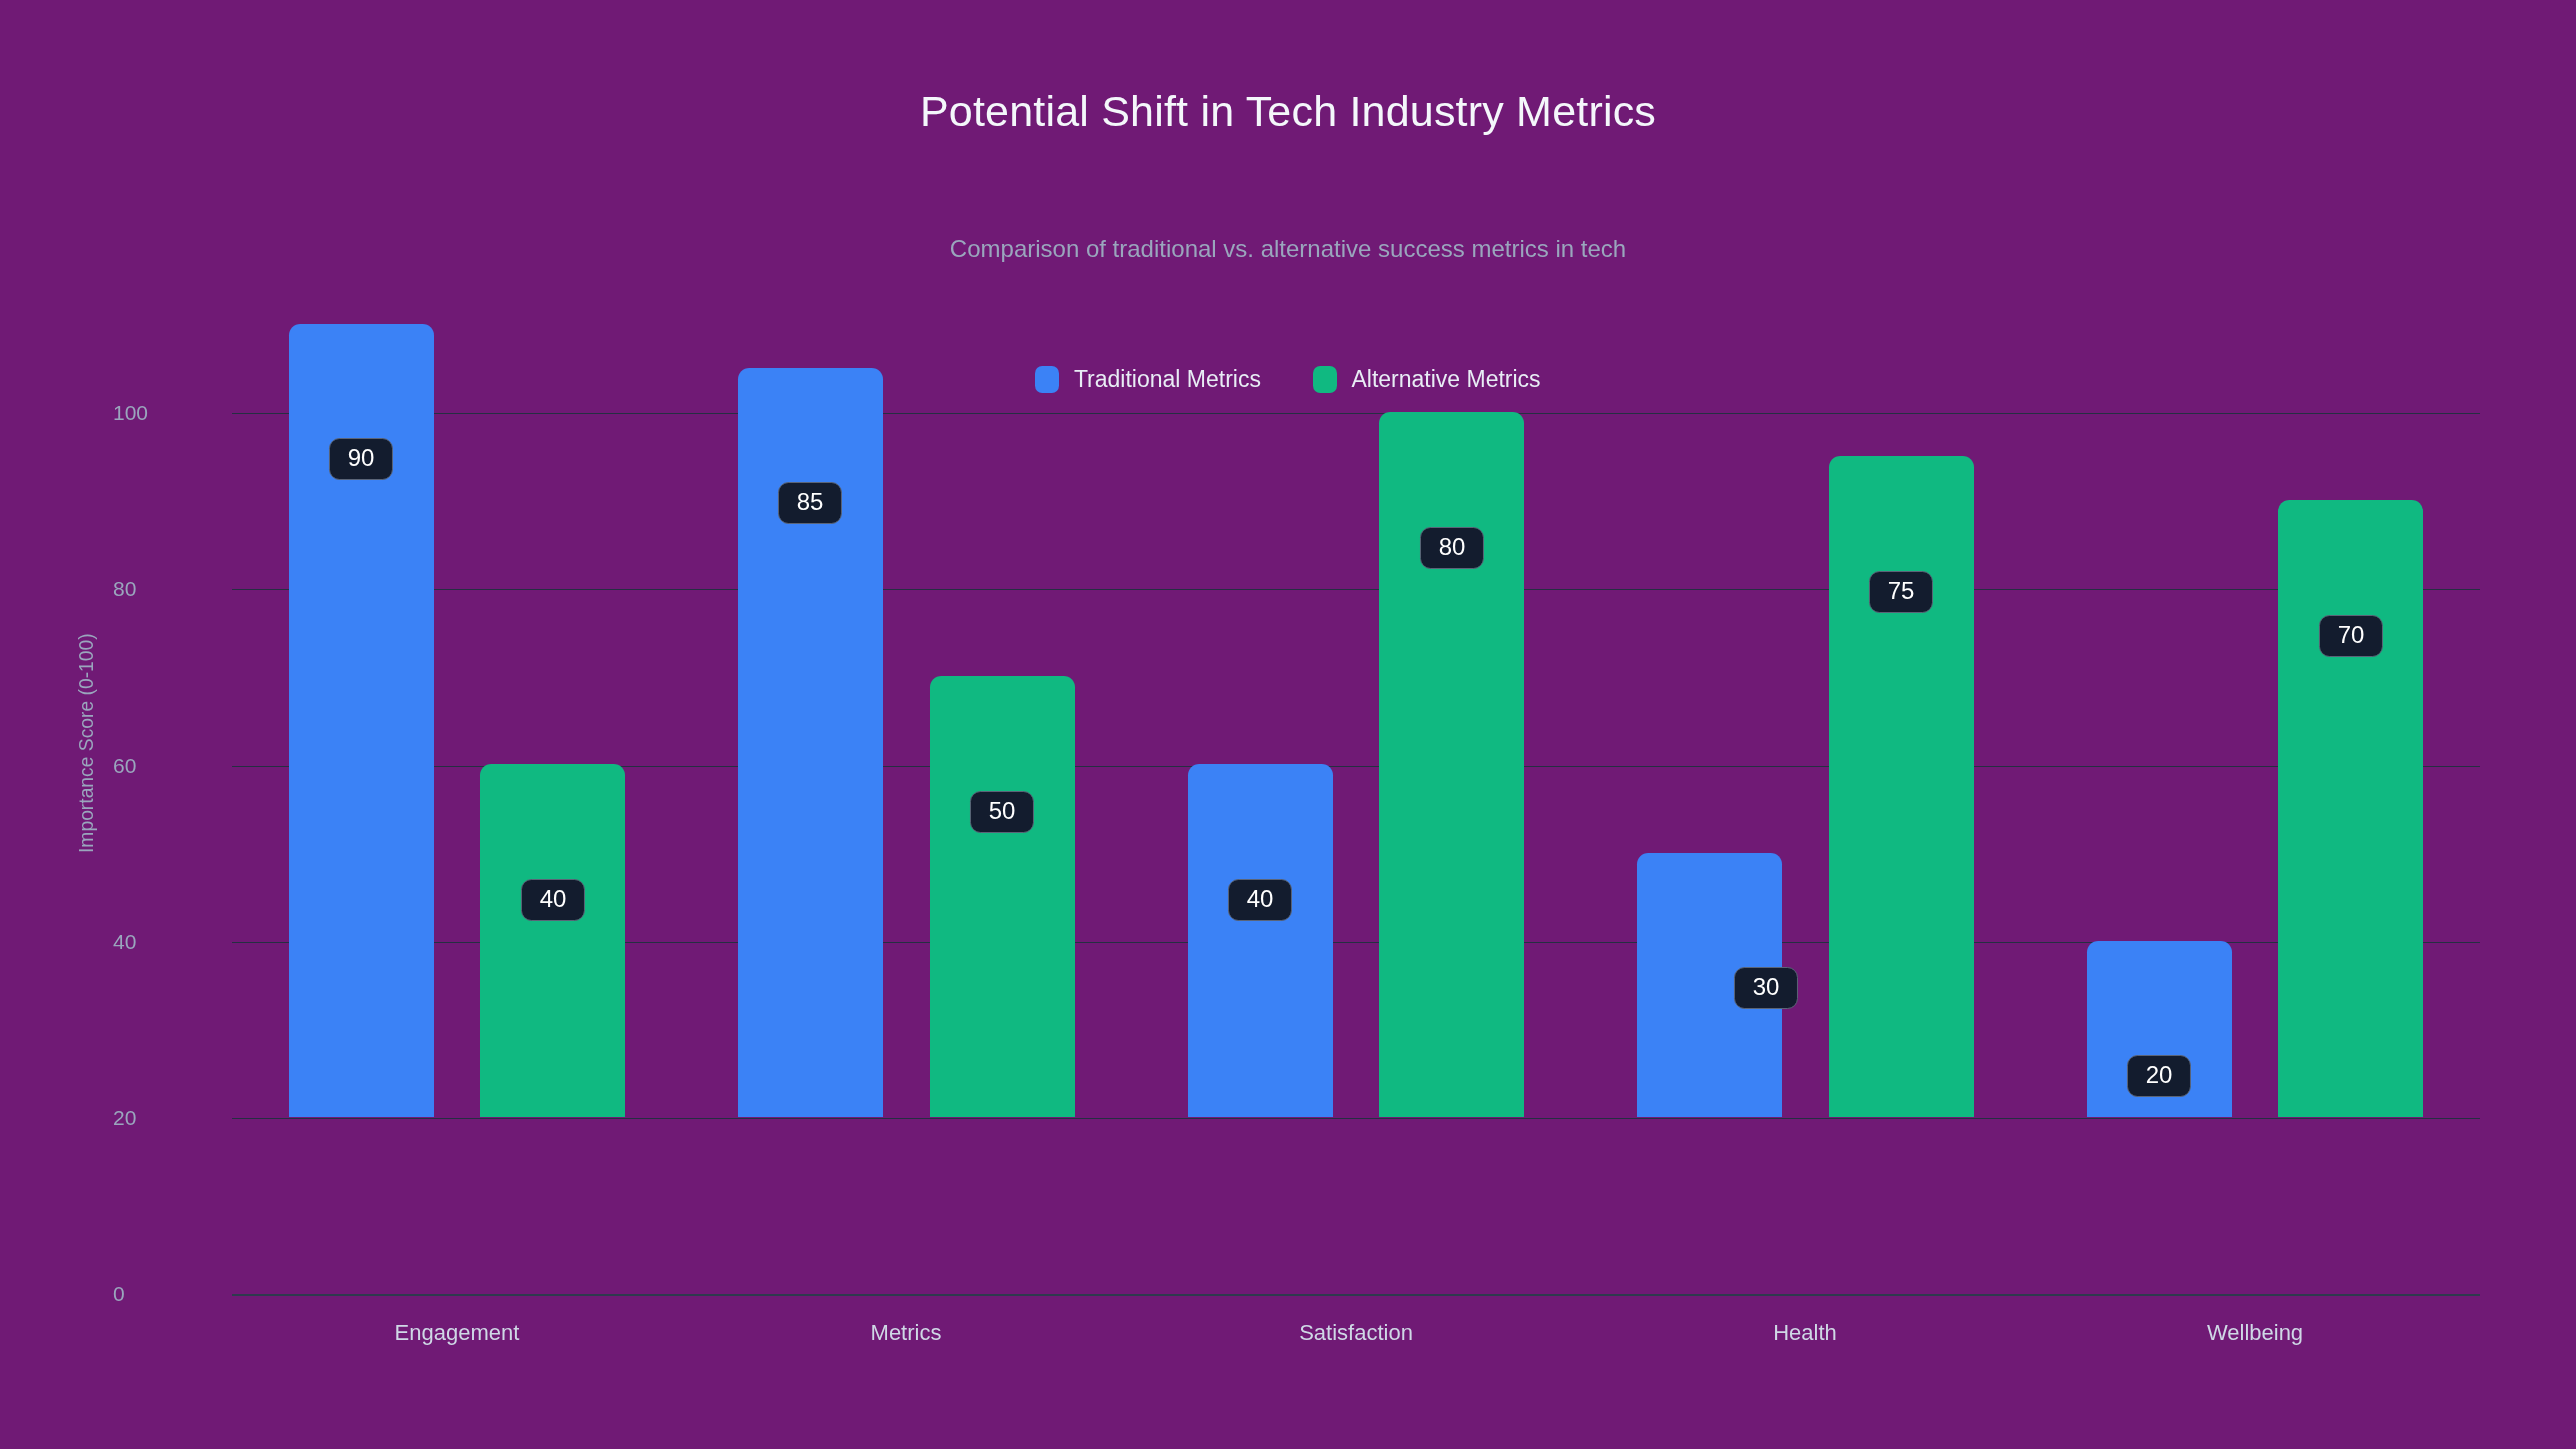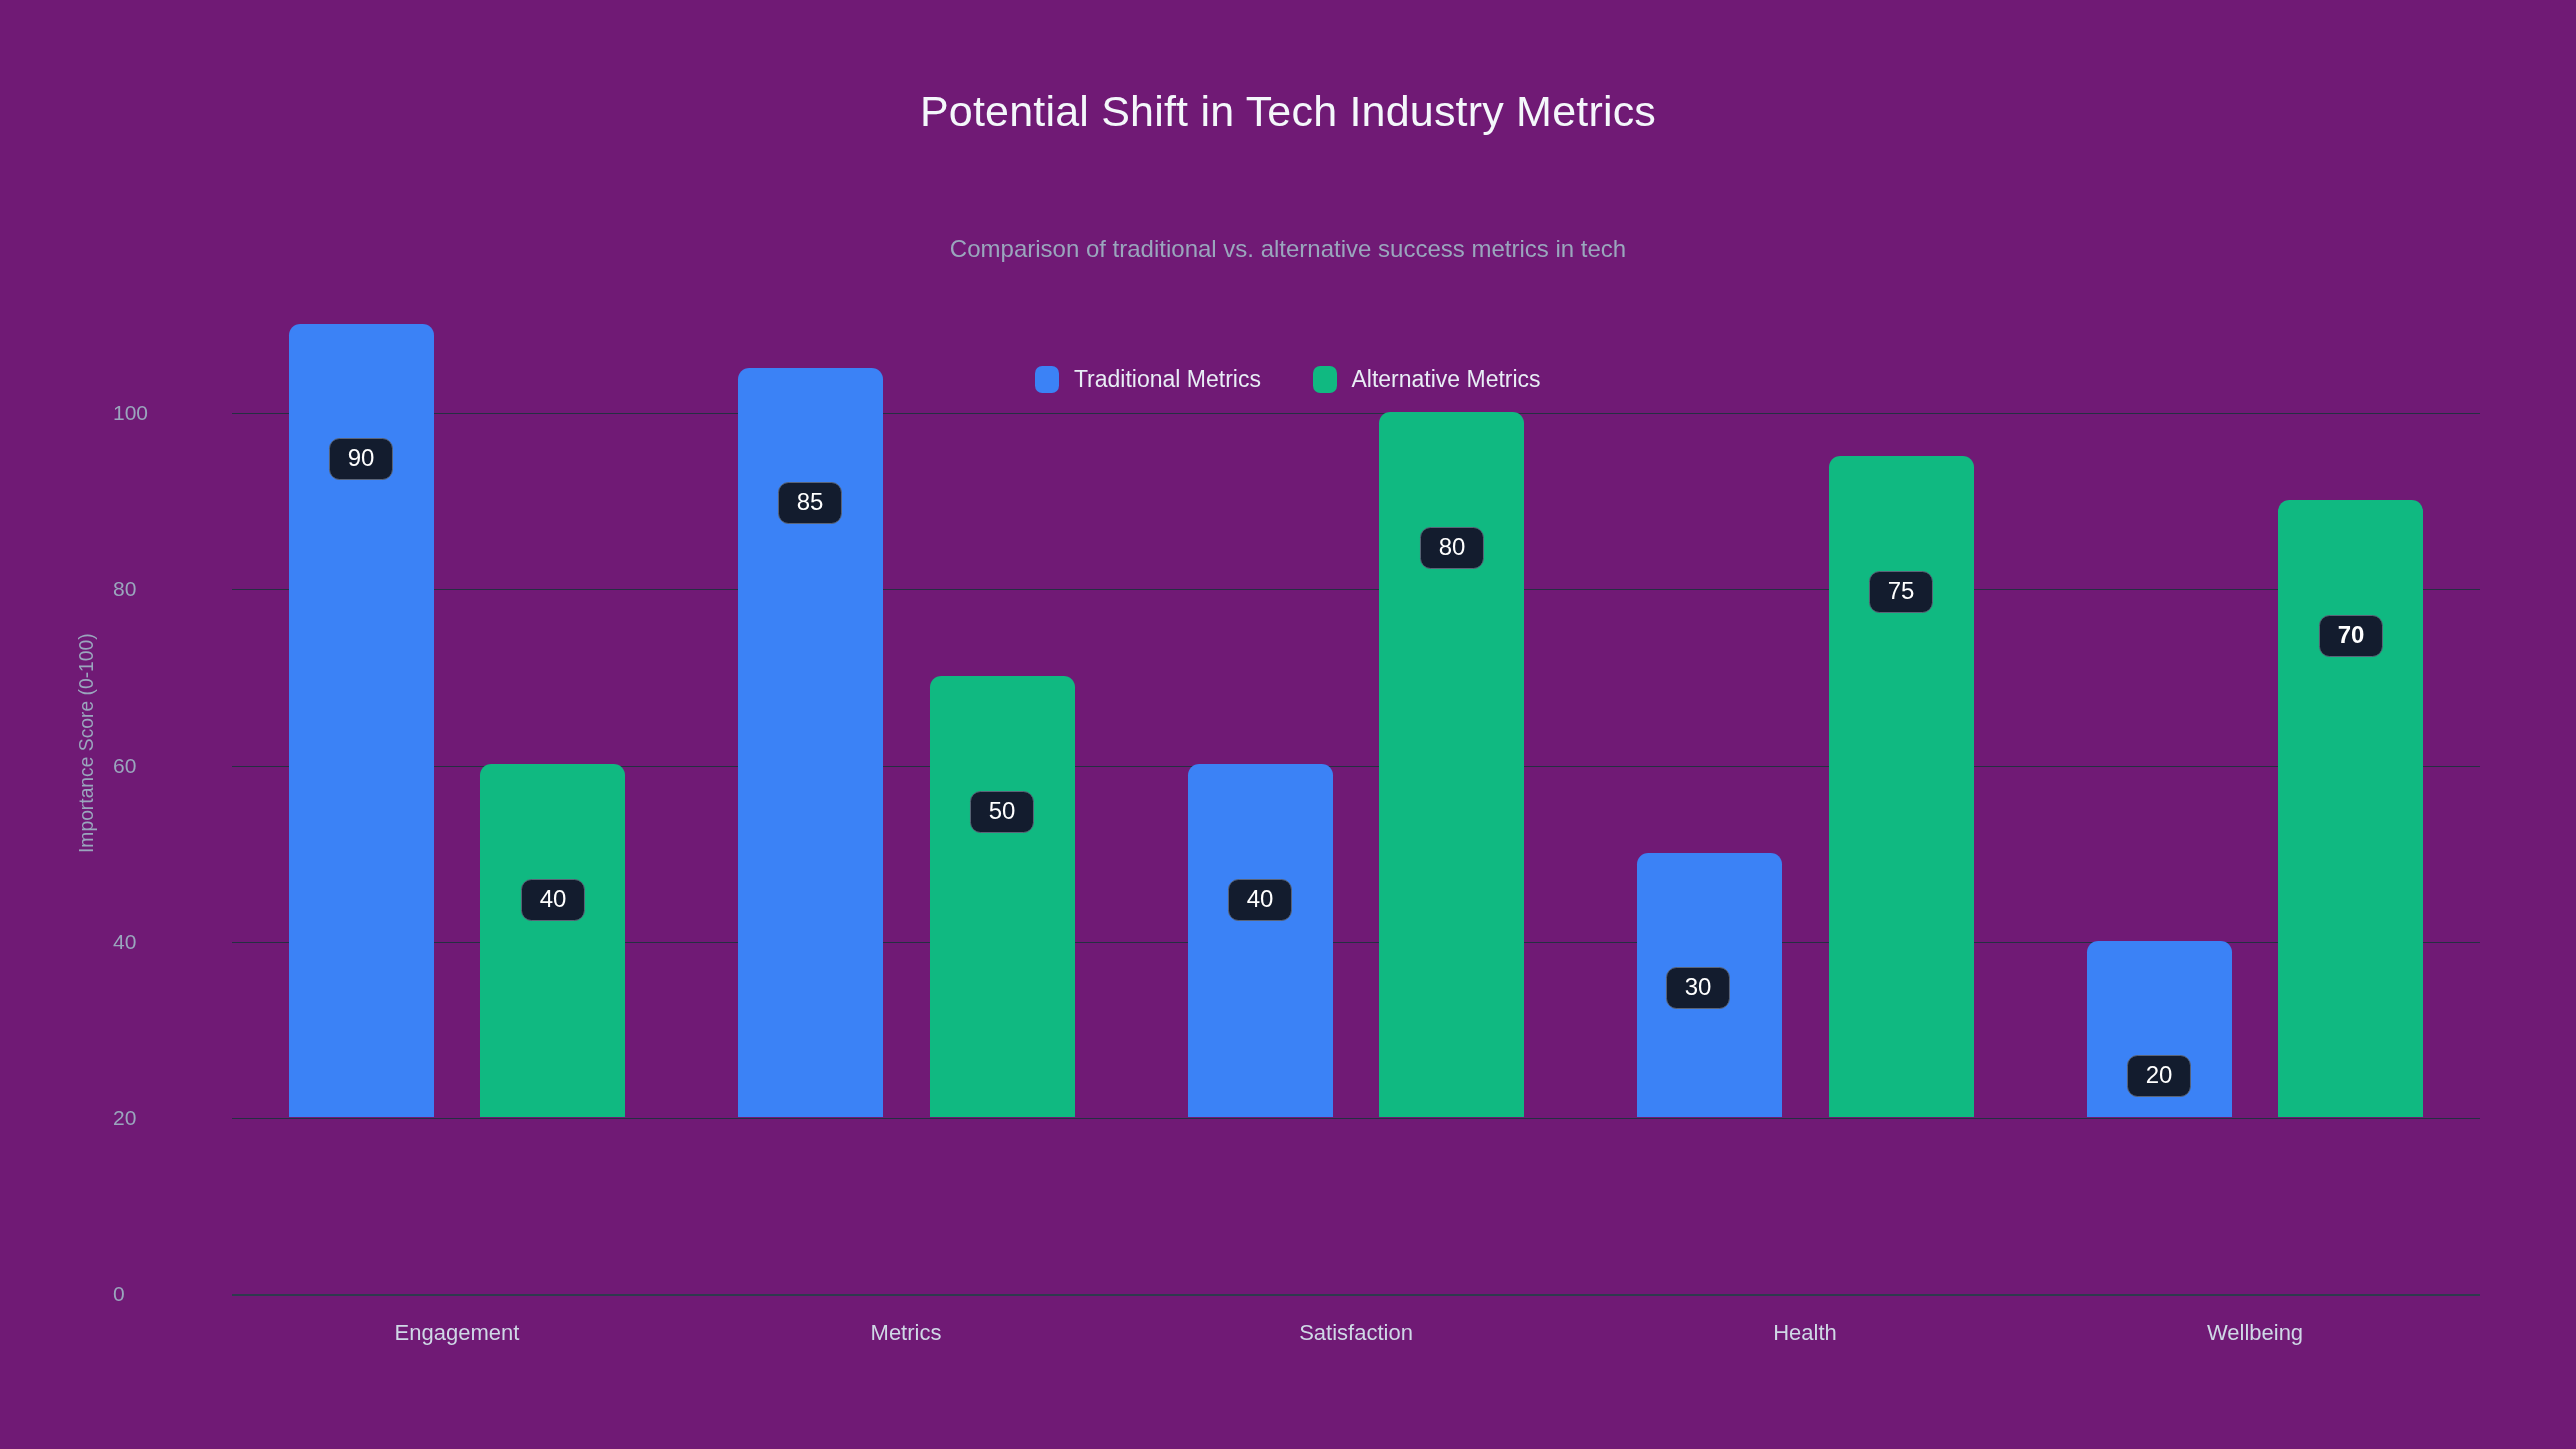--- a/index.html
+++ b/index.html
@@ -186,7 +186,7 @@
       <div class="bar s0" style="left: 1855px; width: 145px; height: 176px;"></div>
       <div class="value-badge" style="left: 1927px; top: 642px;">20</div>
       <div class="bar s1" style="left: 2046px; width: 145px; height: 617px;"></div>
-      <div class="value-badge" style="left: 2119px; top: 202px; font-weight: bold;">70</div>
+      <div class="value-badge" style="left: 2119px; top: 202px;">70</div>
     </div>
 
   <div id="xticks">

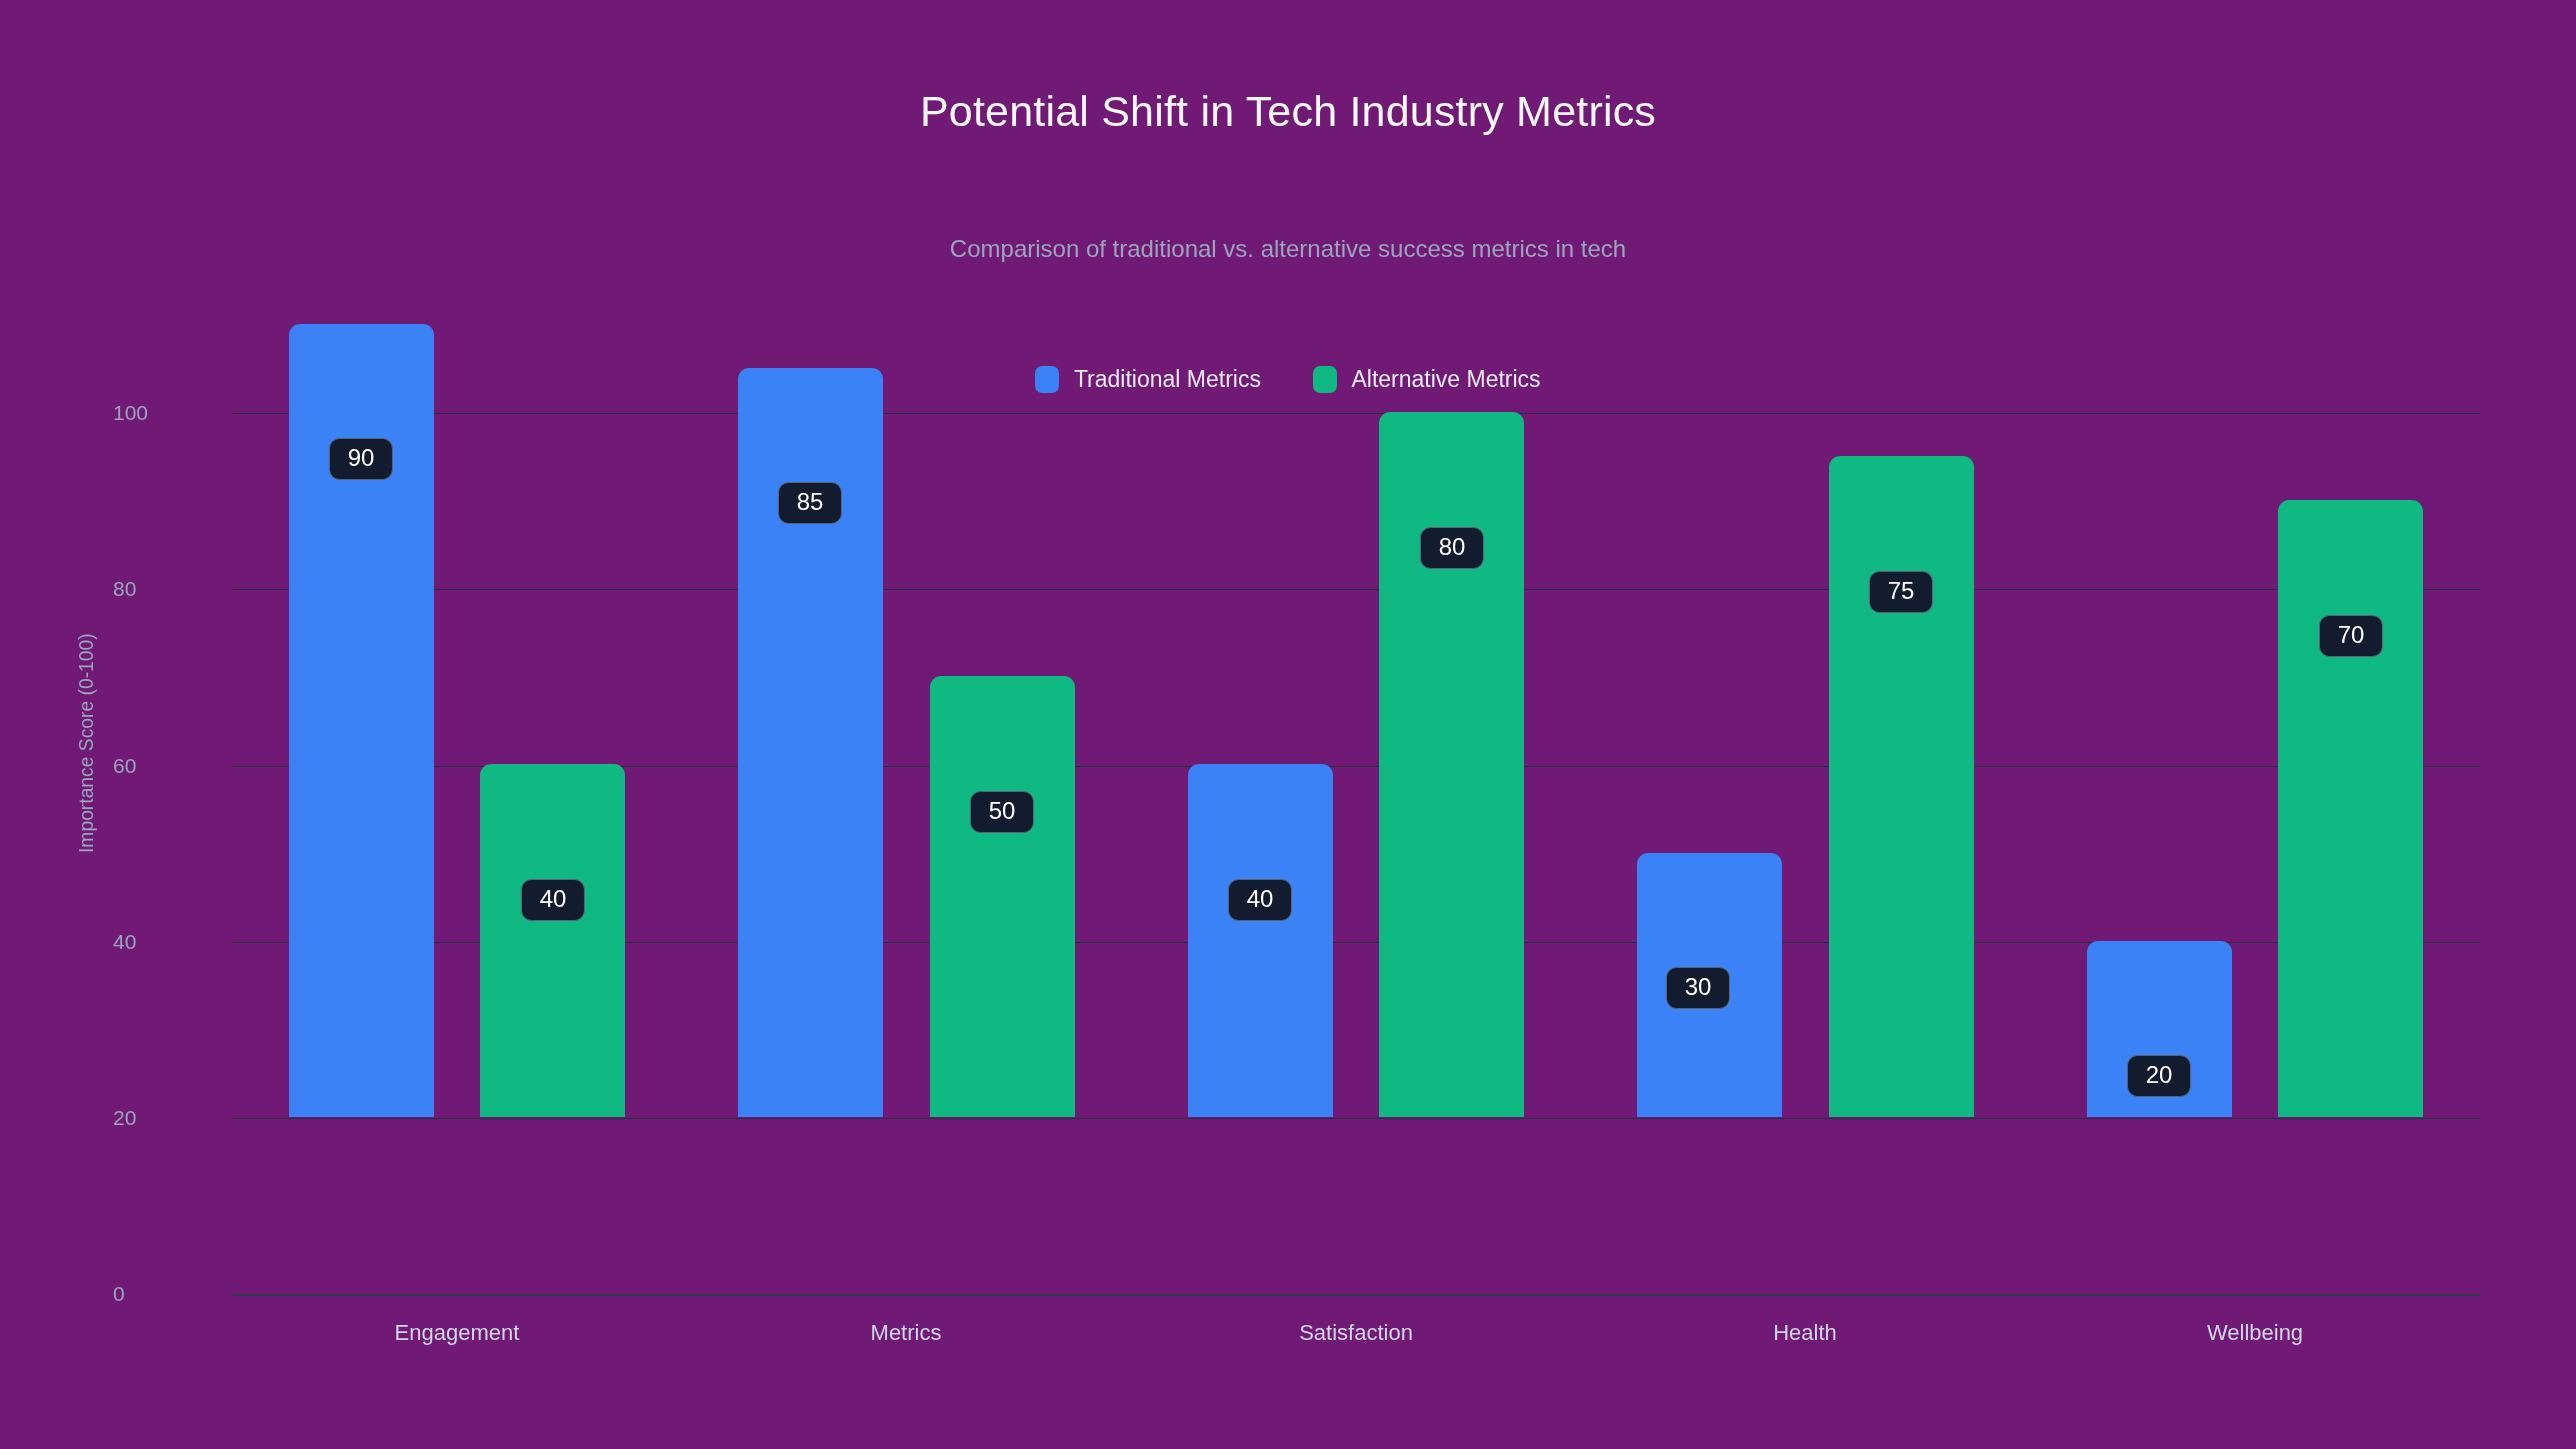--- a/index.html
+++ b/index.html
@@ -180,7 +180,7 @@
       <div class="bar s1" style="left: 1147px; width: 145px; height: 705px;"></div>
       <div class="value-badge" style="left: 1220px; top: 114px;">80</div>
       <div class="bar s0" style="left: 1405px; width: 145px; height: 264px;"></div>
-      <div class="value-badge" style="left: 1466px; top: 554px;">30</div>
+      <div class="value-badge" style="left: 1534px; top: 554px;">30</div>
       <div class="bar s1" style="left: 1597px; width: 145px; height: 661px;"></div>
       <div class="value-badge" style="left: 1669px; top: 158px;">75</div>
       <div class="bar s0" style="left: 1855px; width: 145px; height: 176px;"></div>

